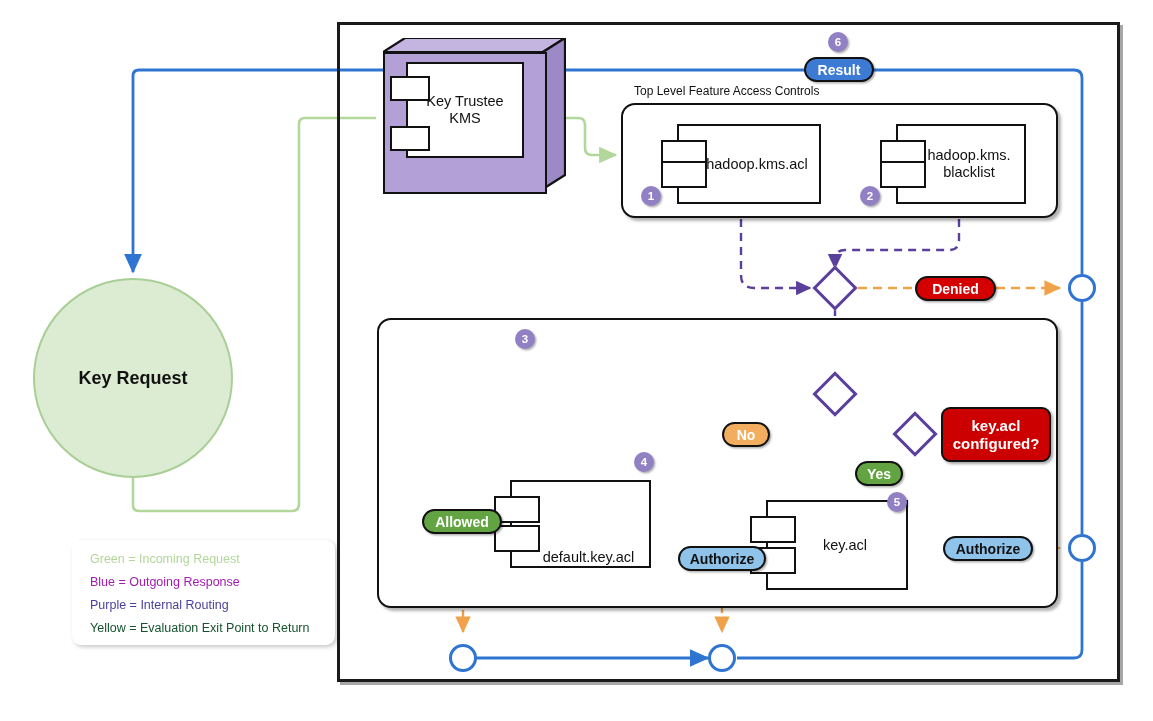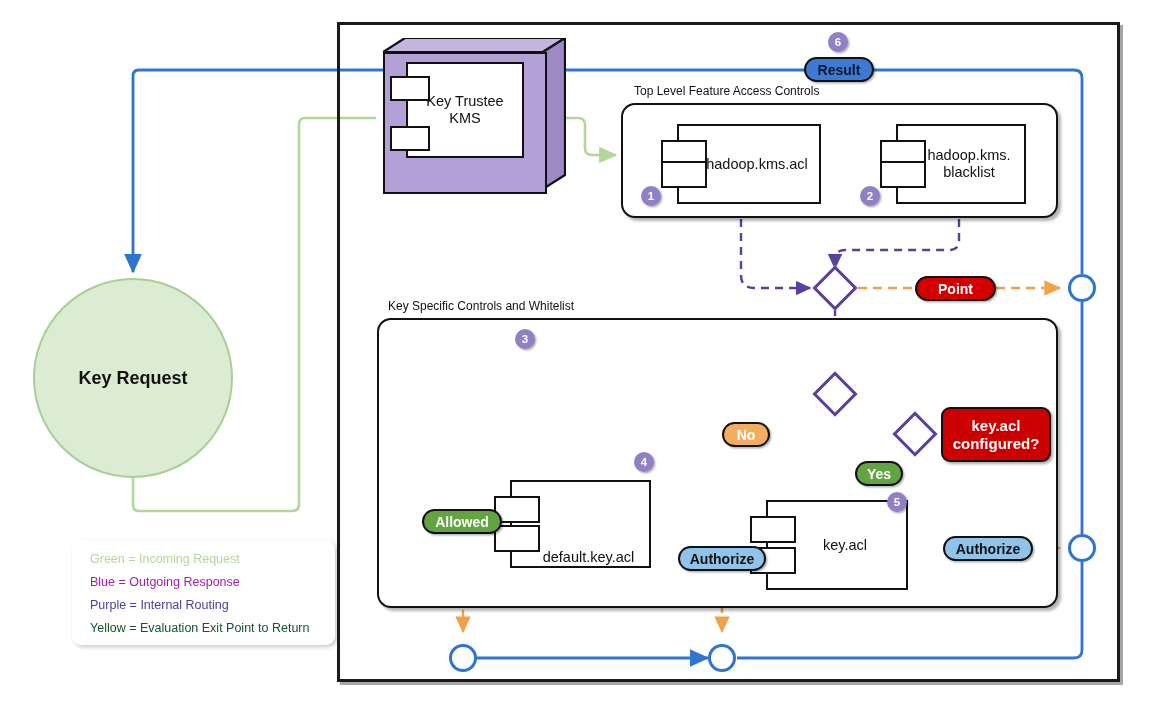--- a/index.html
+++ b/index.html
@@ -62,7 +62,7 @@
         box-shadow:1.5px 1.5px 2px rgba(0,0,0,.3);white-space:nowrap;}
   .pill.green{background:#62a442;color:#fff;}
   .pill.red{background:#d40000;color:#fff;}
-  .pill.blue{background:#3d7ad4;color:#0f172a;}
+  .pill.blue{background:#3d7ad4;color:#ffffff;}
   .pill.lblue{background:#8fc3ea;color:#111;}
   .pill.orange{background:#f3ad5e;color:#fff;}
 

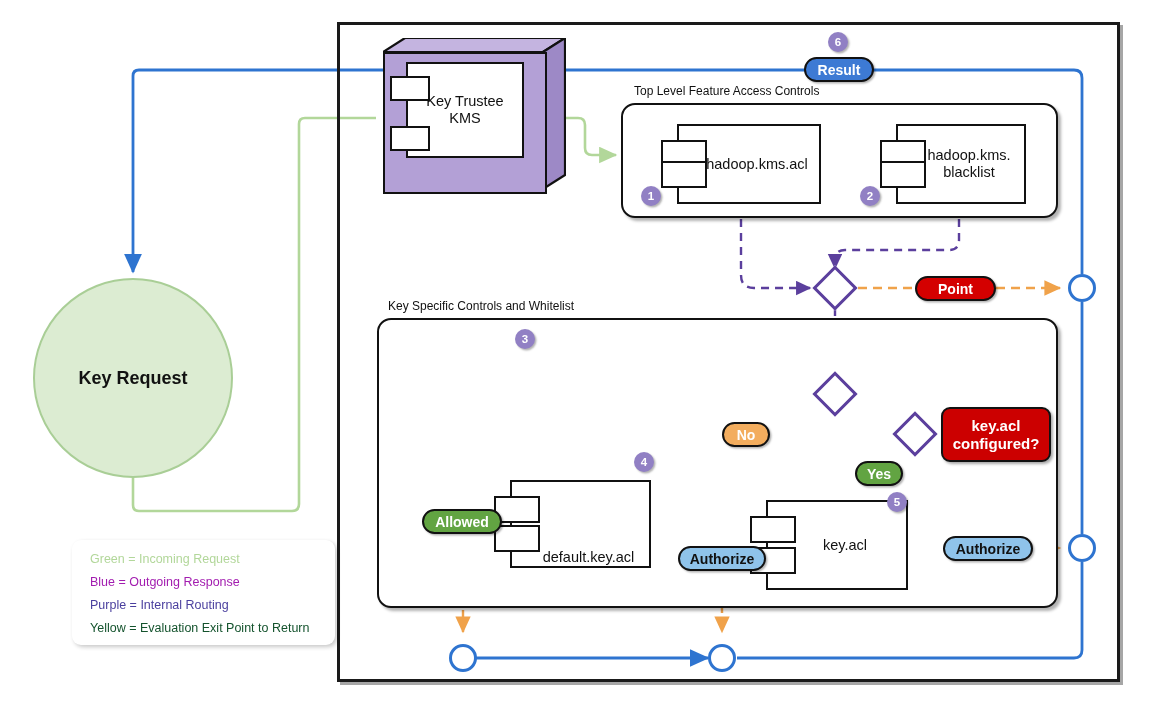--- a/index.html
+++ b/index.html
@@ -201,7 +201,7 @@
 
   <div class="abs diamond" style="left:819px;top:272px;width:32px;height:32px;"></div>
 
-  <div class="abs pill red" style="left:915px;top:276px;width:81px;">Point</div>
+  <div class="abs pill red" style="left:915px;top:276px;width:81px;">Denied</div>
 
   <div class="abs pill green" style="left:800px;top:327px;width:72px;">Allowed</div>
 

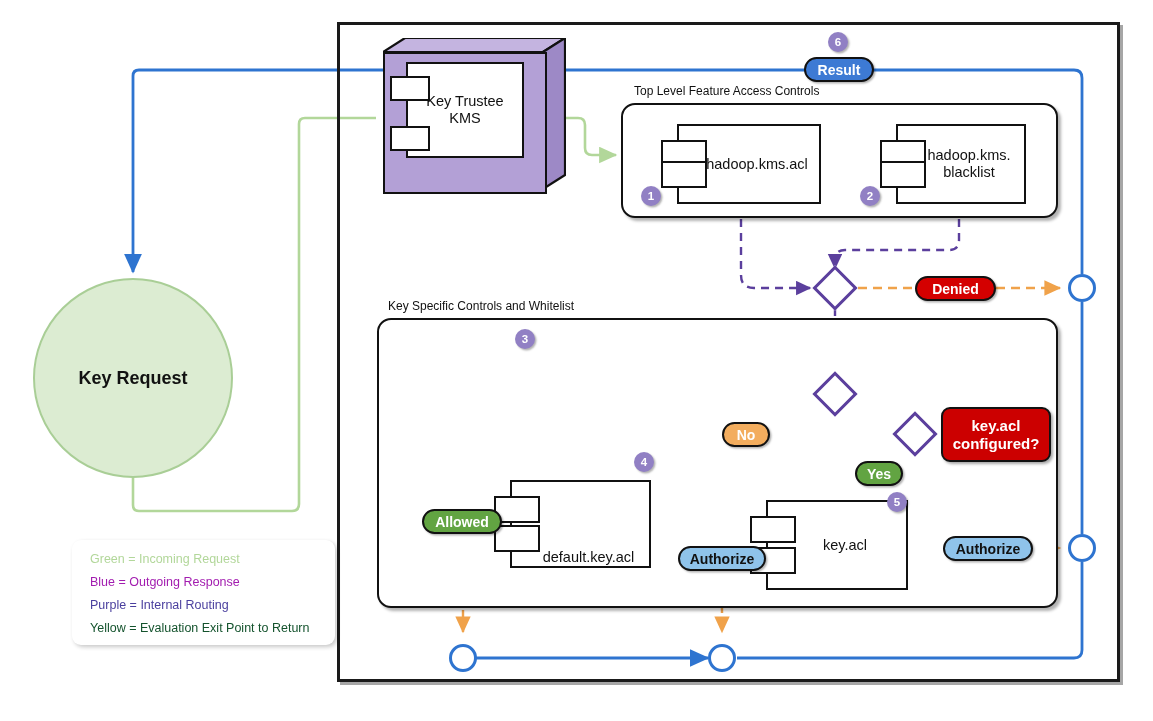--- a/index.html
+++ b/index.html
@@ -205,7 +205,6 @@
 
   <div class="abs pill green" style="left:800px;top:327px;width:72px;">Allowed</div>
 
-  <div class="abs group-title" style="left:388px;top:299px;">Key Specific Controls and Whitelist</div>
   <div class="abs group-box" style="left:377px;top:318px;width:681px;height:290px;"></div>
 
   <div class="abs numbadge" style="left:515px;top:329px;">3</div>

